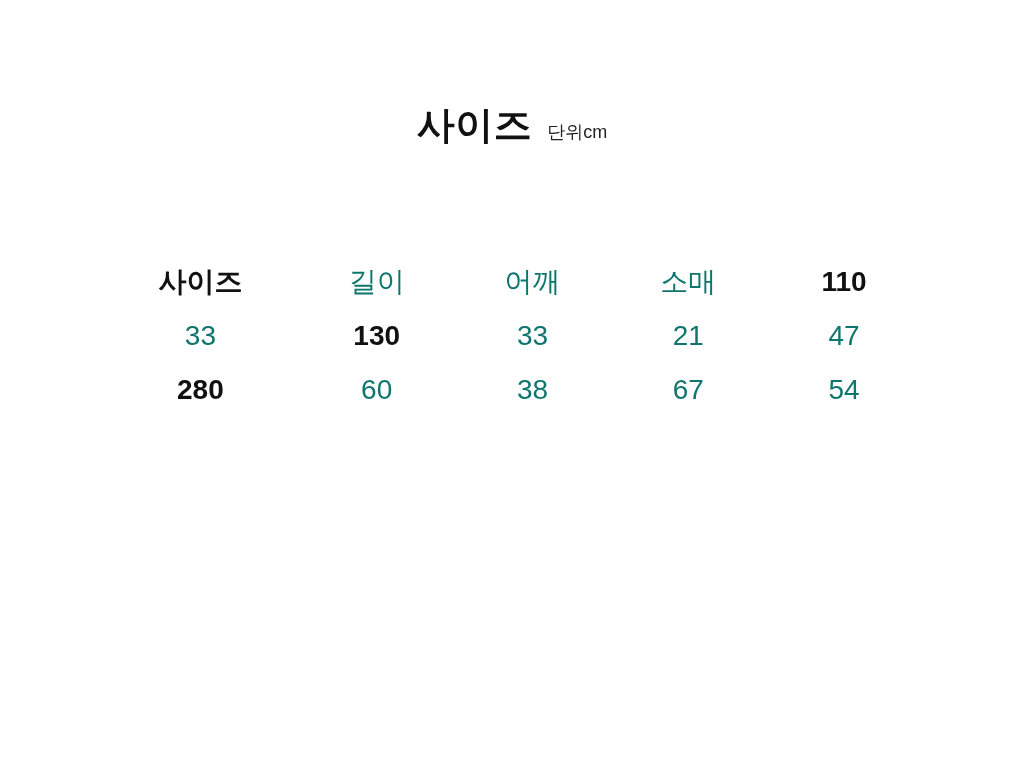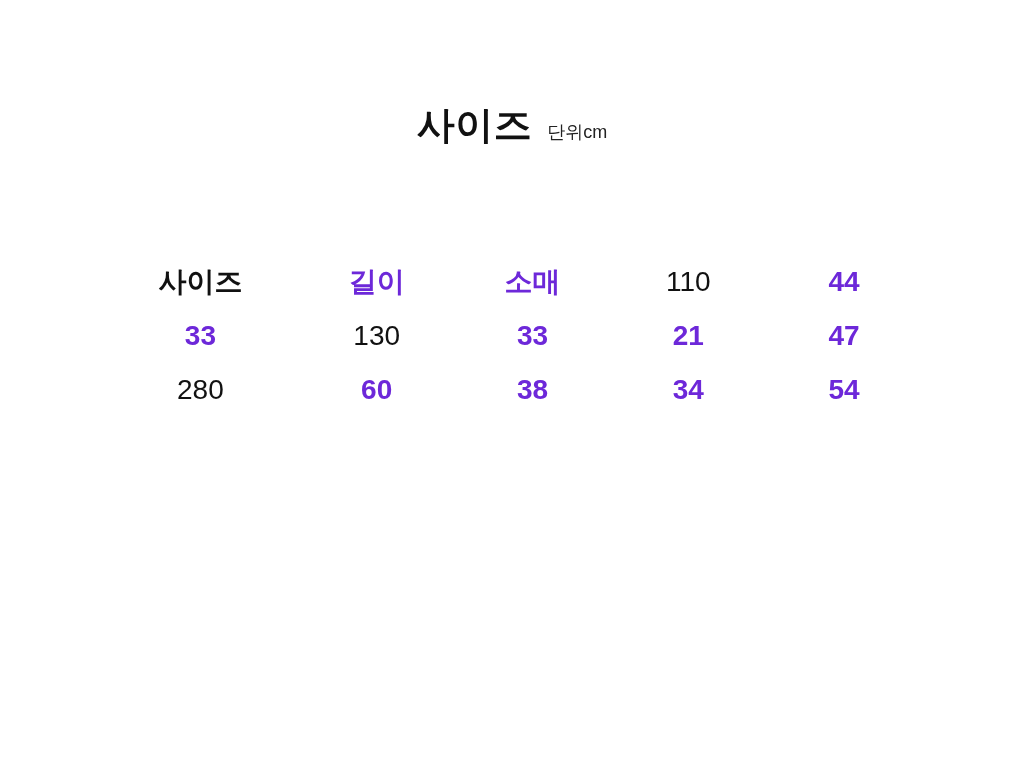--- a/index.html
+++ b/index.html
@@ -47,8 +47,8 @@
     align-items: center;
     justify-content: center;
     font-size: 28px;
-    font-weight: 700;
-    color: #6d28d9;
+    font-weight: 400;
+    color: #0f766e;
     white-space: nowrap;
   }
   .cell.size-col {

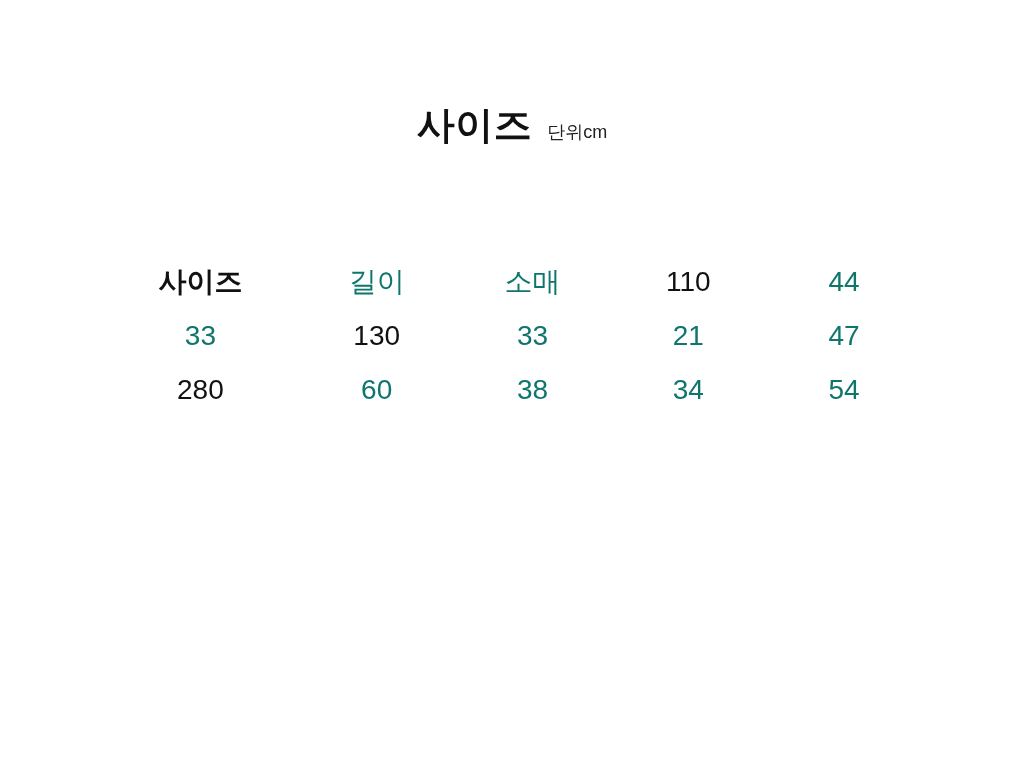--- a/index.html
+++ b/index.html
@@ -73,6 +73,7 @@
 
     <div class="cell header size-col">사이즈</div>
     <div class="cell header">길이</div>
+    <div class="cell header">어깨</div>
     <div class="cell header">소매</div>
 
     <div class="cell size-col">110</div>

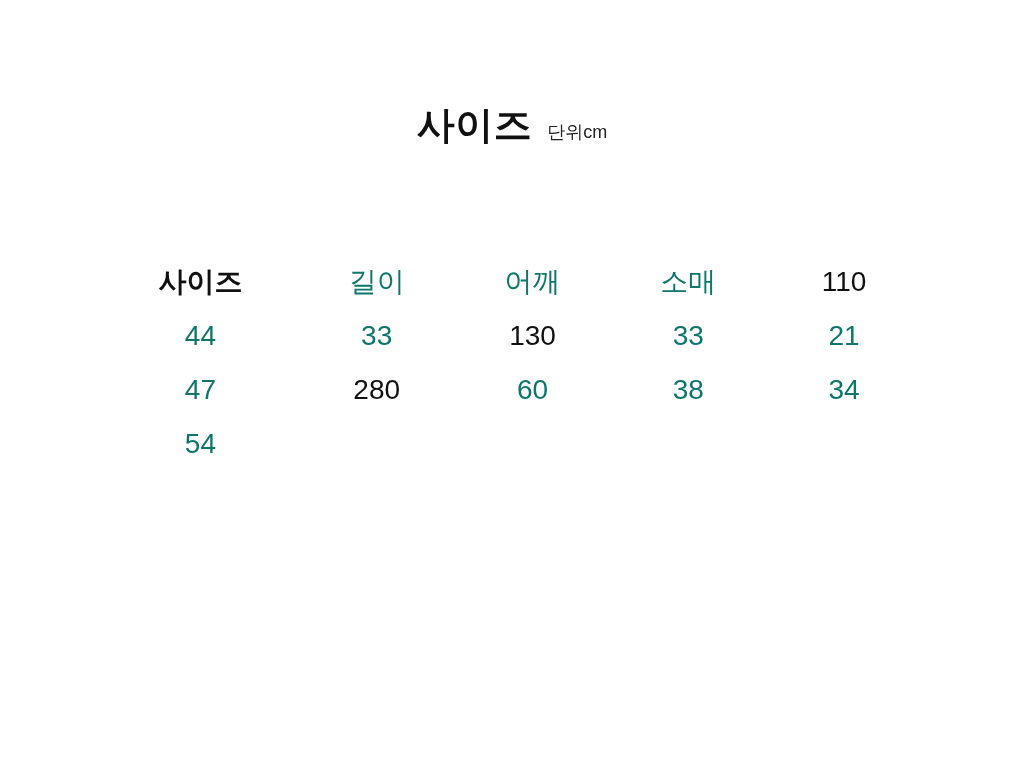--- a/index.html
+++ b/index.html
@@ -52,7 +52,7 @@
     white-space: nowrap;
   }
   .cell.size-col {
-    font-weight: 400;
+    font-weight: 700;
     color: #111111;
   }
   .cell.header.size-col {

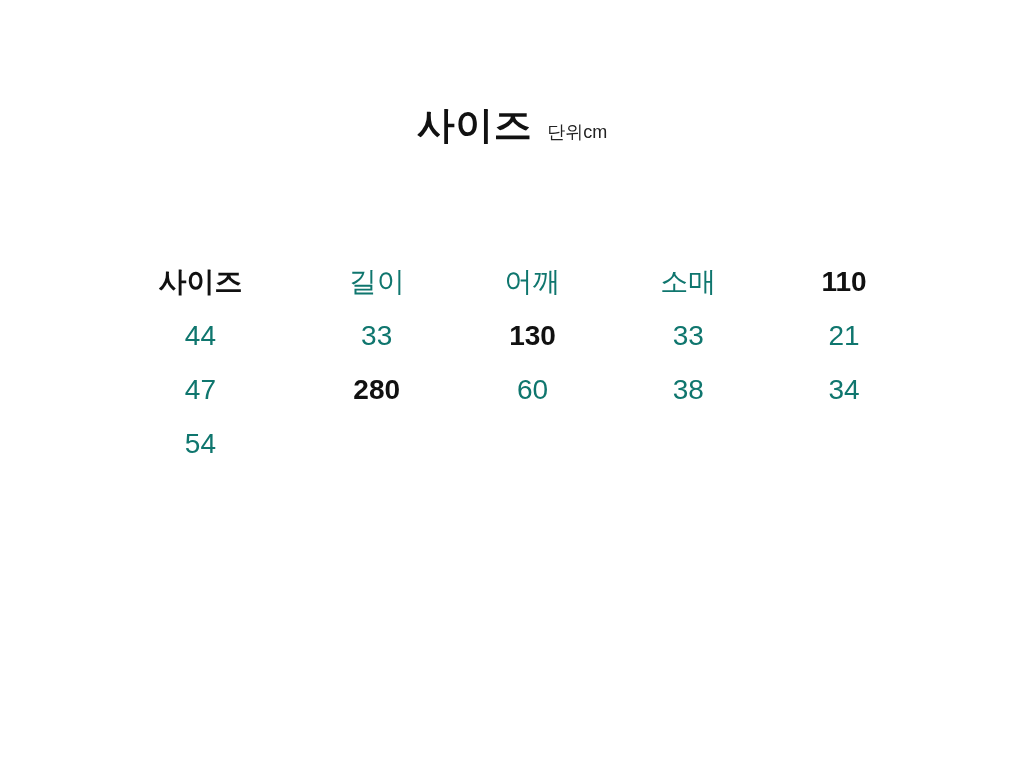--- a/index.html
+++ b/index.html
@@ -77,7 +77,6 @@
     <div class="cell header">소매</div>
 
     <div class="cell size-col">110</div>
-    <div class="cell">44</div>
     <div class="cell">33</div>
 
     <div class="cell size-col">130</div>

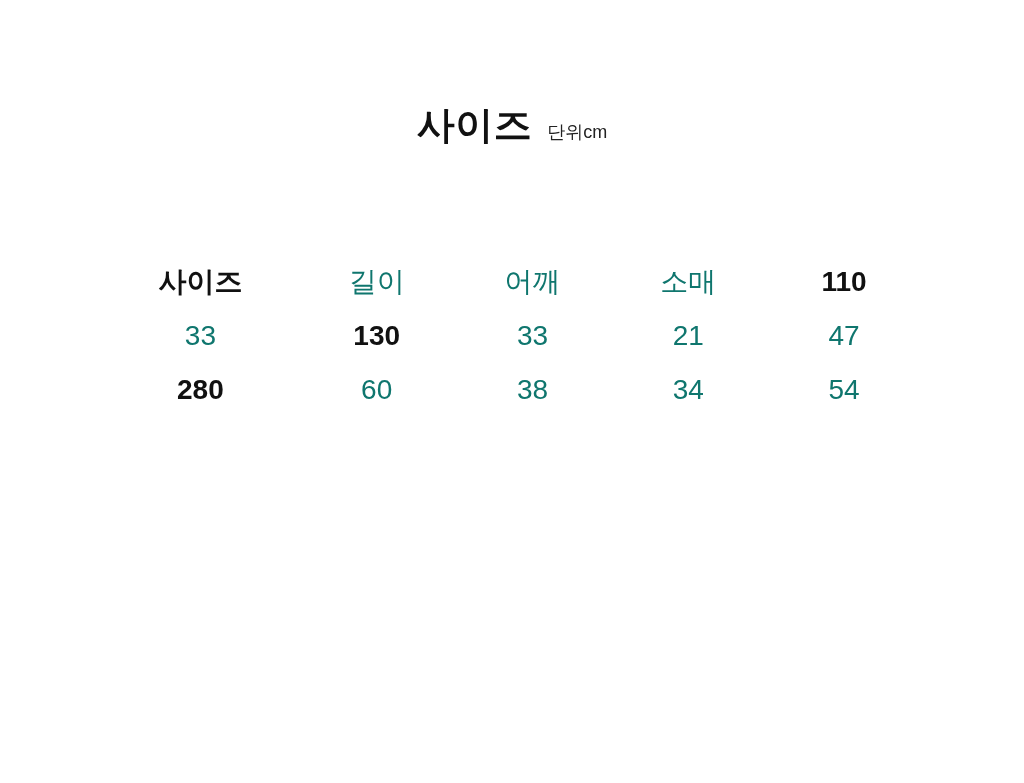--- a/index.html
+++ b/index.html
@@ -87,7 +87,7 @@
     <div class="cell size-col">280</div>
     <div class="cell">60</div>
     <div class="cell">38</div>
-    <div class="cell">34</div>
+    <div class="cell">67</div>
     <div class="cell">54</div>
 
   </section>

